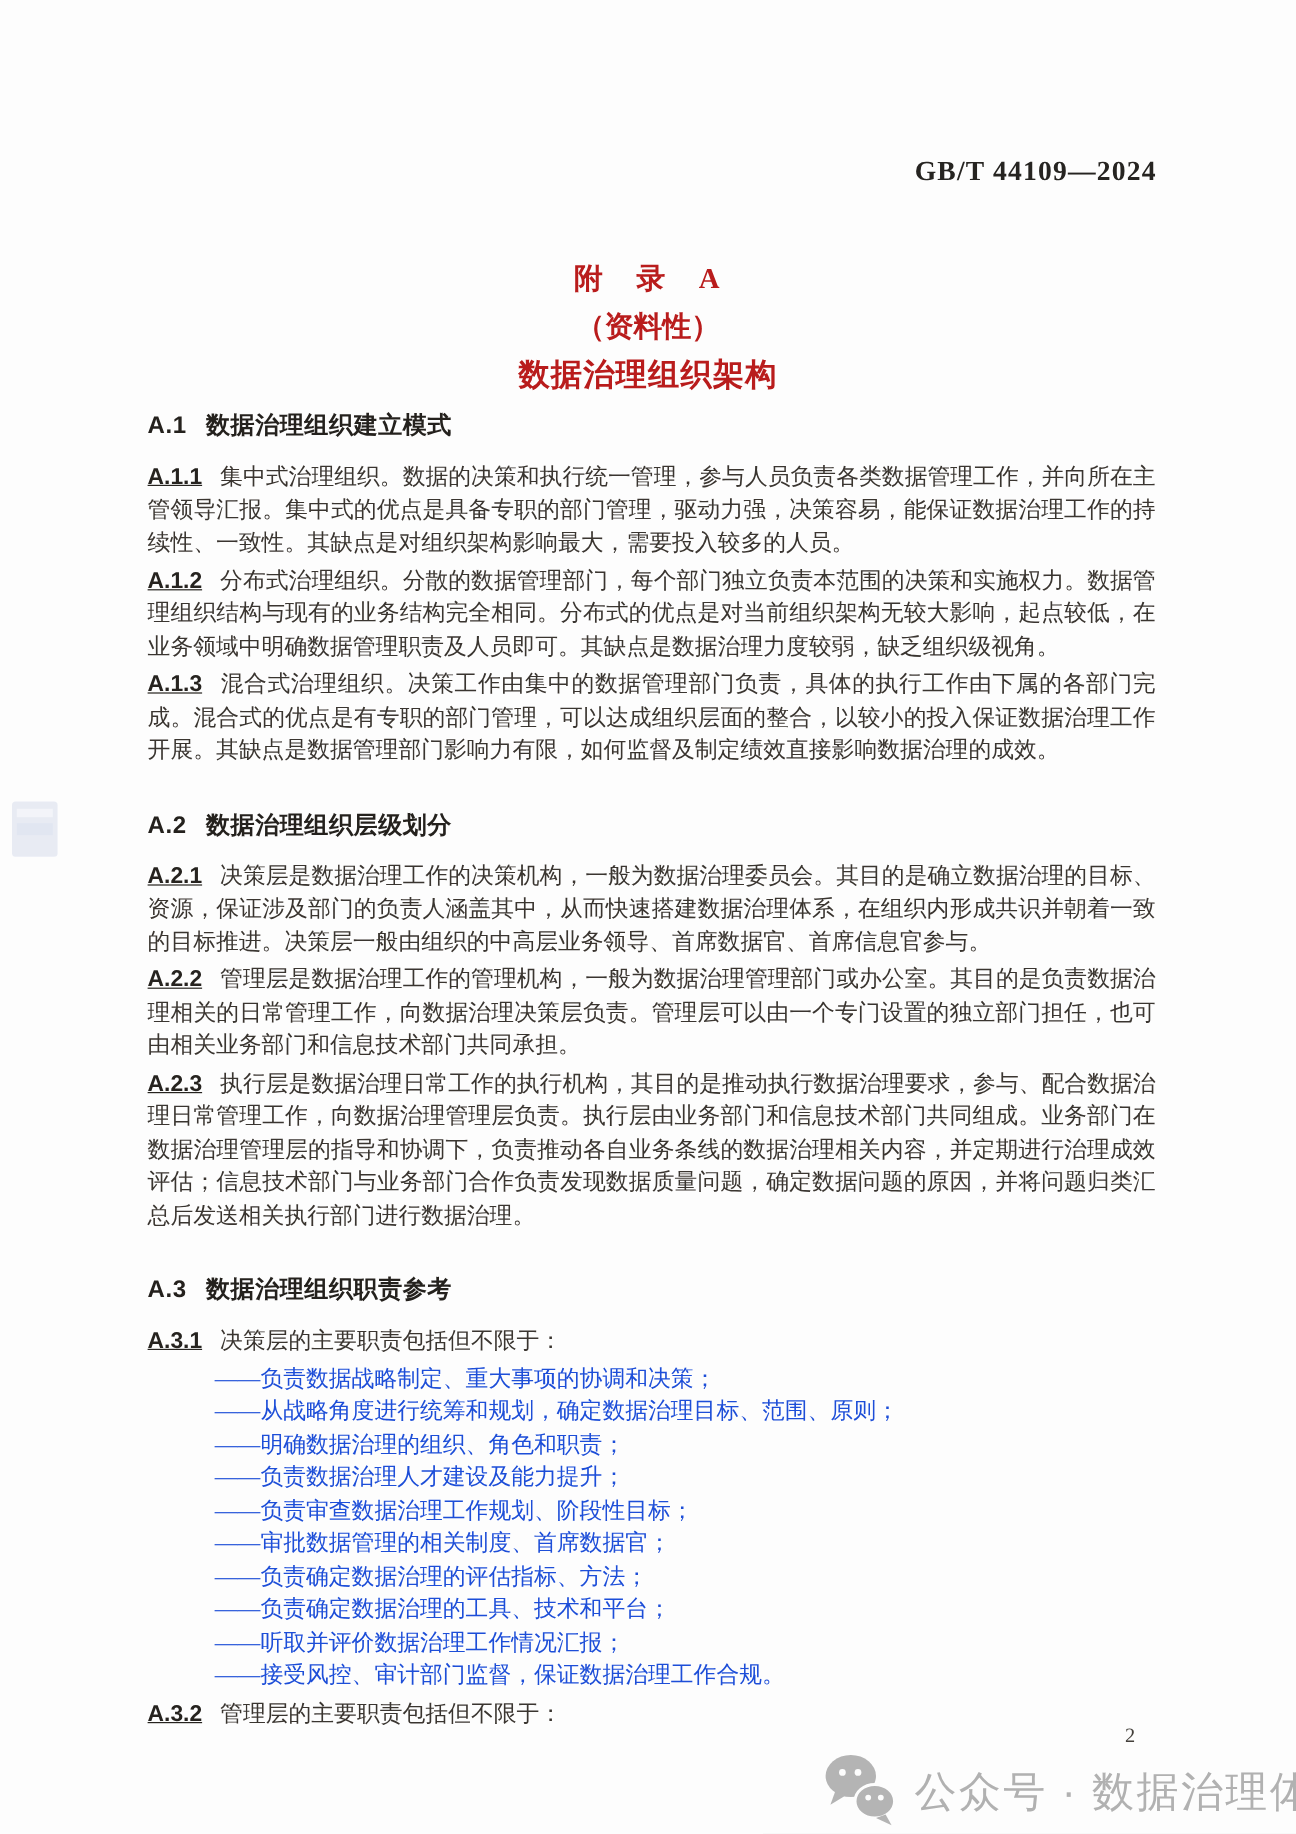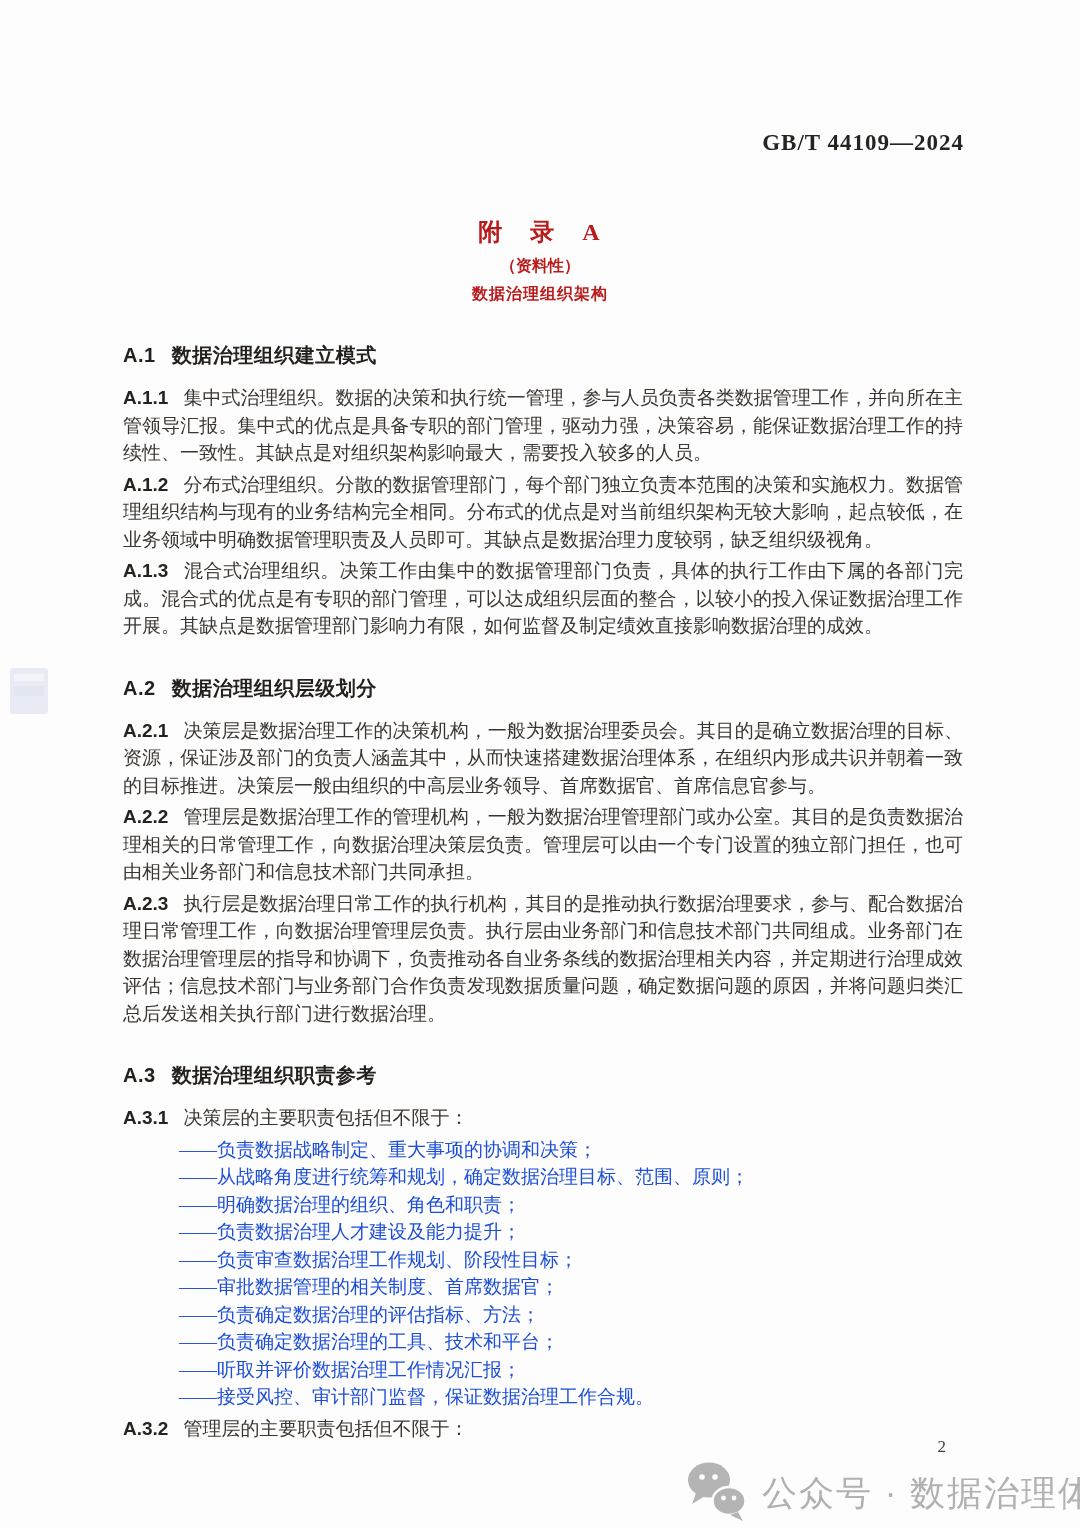--- a/index.html
+++ b/index.html
@@ -26,7 +26,7 @@
     text-align:center; color:#b91c1c;
   }
   .title-block .t1 { font-size:24px; font-weight:700; letter-spacing:2px; }
-  .title-block .t2 { font-size:16px; font-weight:700; margin-top:8px; }
+  .title-block .t2 { font-size:24px; font-weight:700; margin-top:8px; }
   .title-block .t3 { font-size:16px; font-weight:700; margin-top:7px; letter-spacing:1px; }
 
   

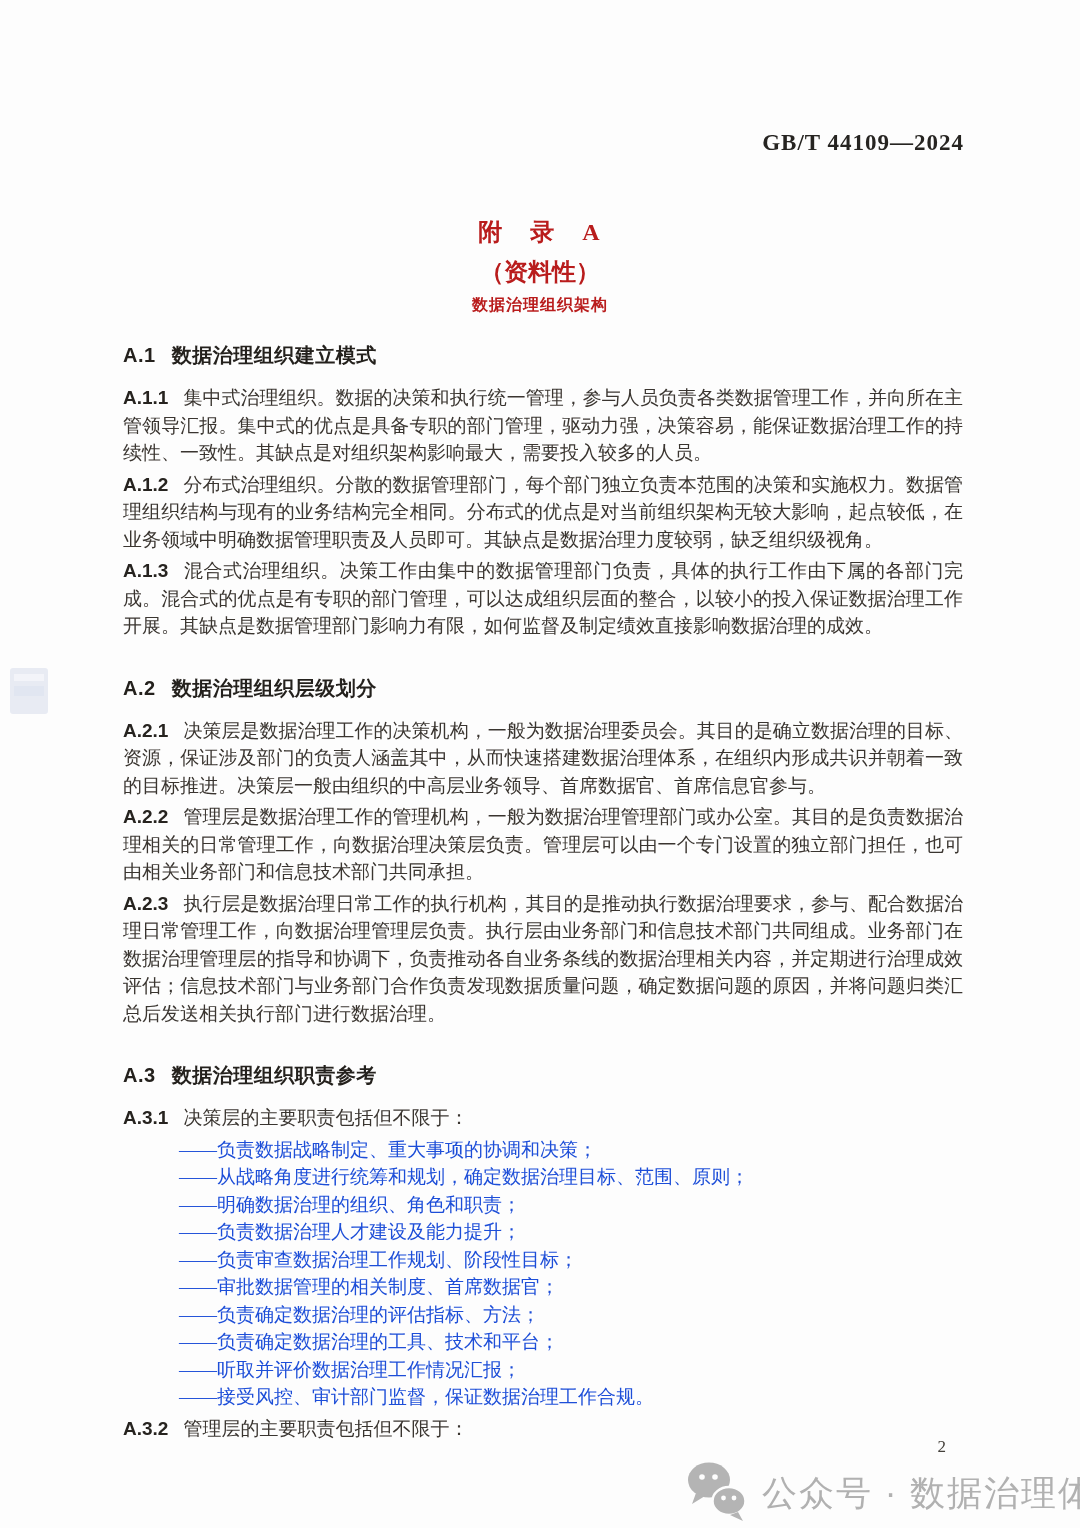--- a/index.html
+++ b/index.html
@@ -27,7 +27,7 @@
   }
   .title-block .t1 { font-size:24px; font-weight:700; letter-spacing:2px; }
   .title-block .t2 { font-size:24px; font-weight:700; margin-top:8px; }
-  .title-block .t3 { font-size:16px; font-weight:700; margin-top:7px; letter-spacing:1px; }
+  .title-block .t3 { font-size:26px; font-weight:700; margin-top:7px; letter-spacing:1px; }
 
   
   .doc-body {

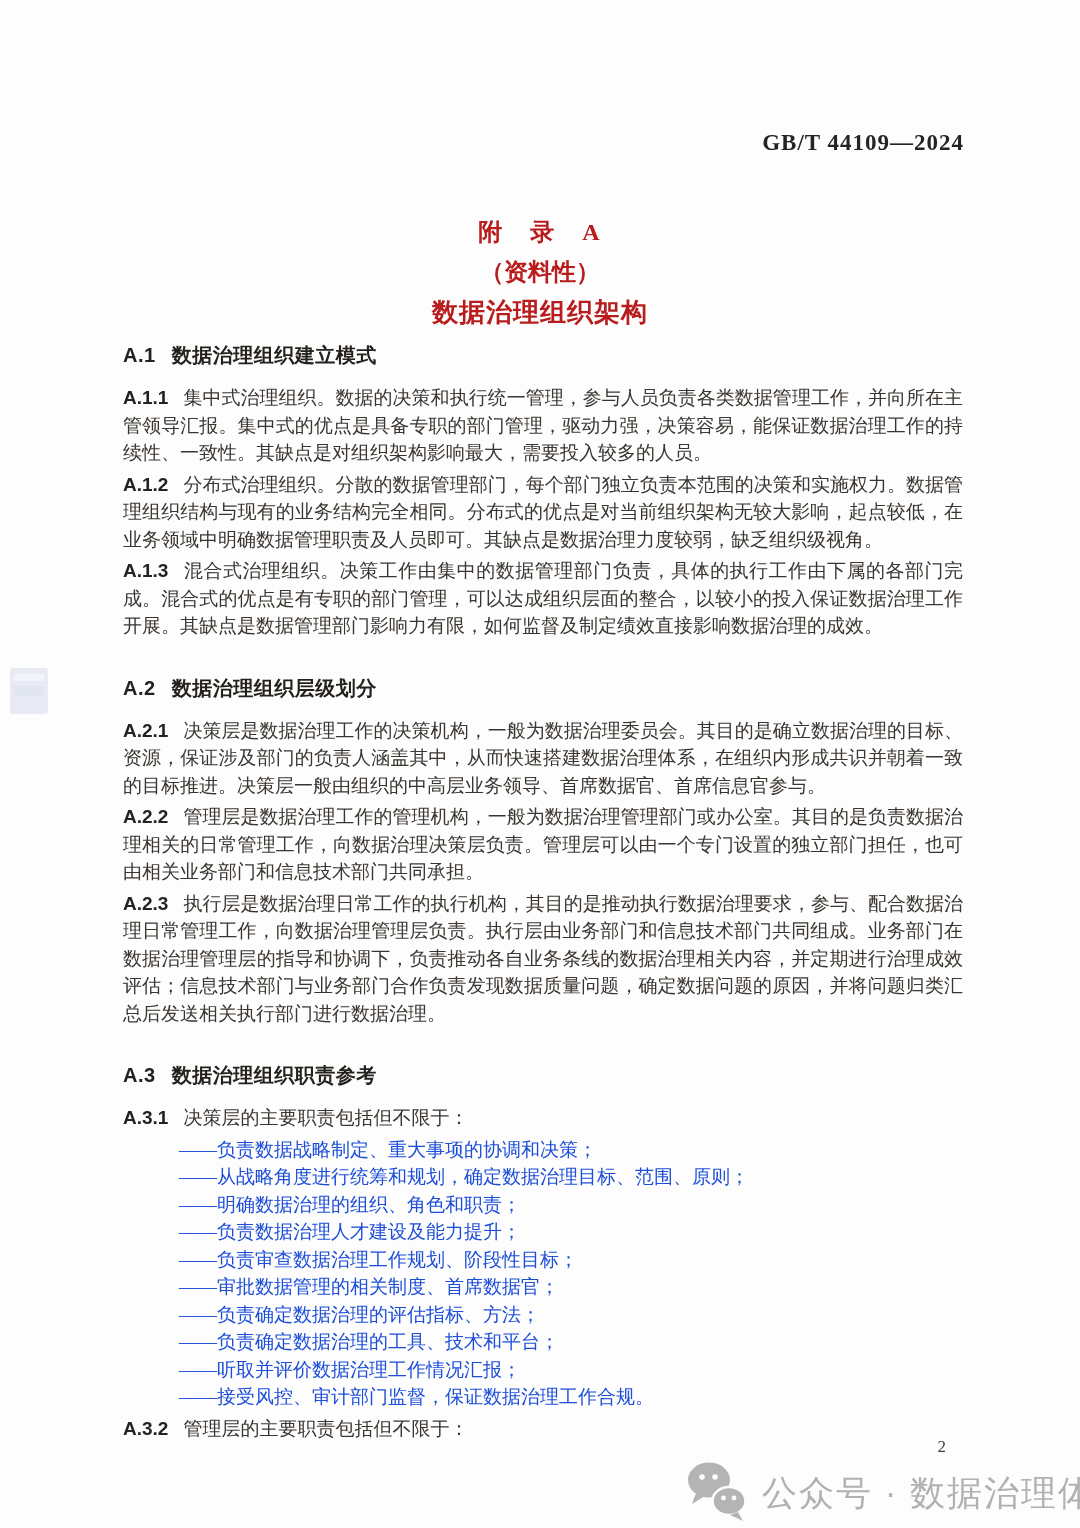--- a/index.html
+++ b/index.html
@@ -51,6 +51,7 @@
     font-family:"Liberation Sans", sans-serif;
     font-weight:700; color:#26231f;
     margin-right:15px;
+    text-decoration:underline;
   }
   ul.duty-list {
     list-style:none;

